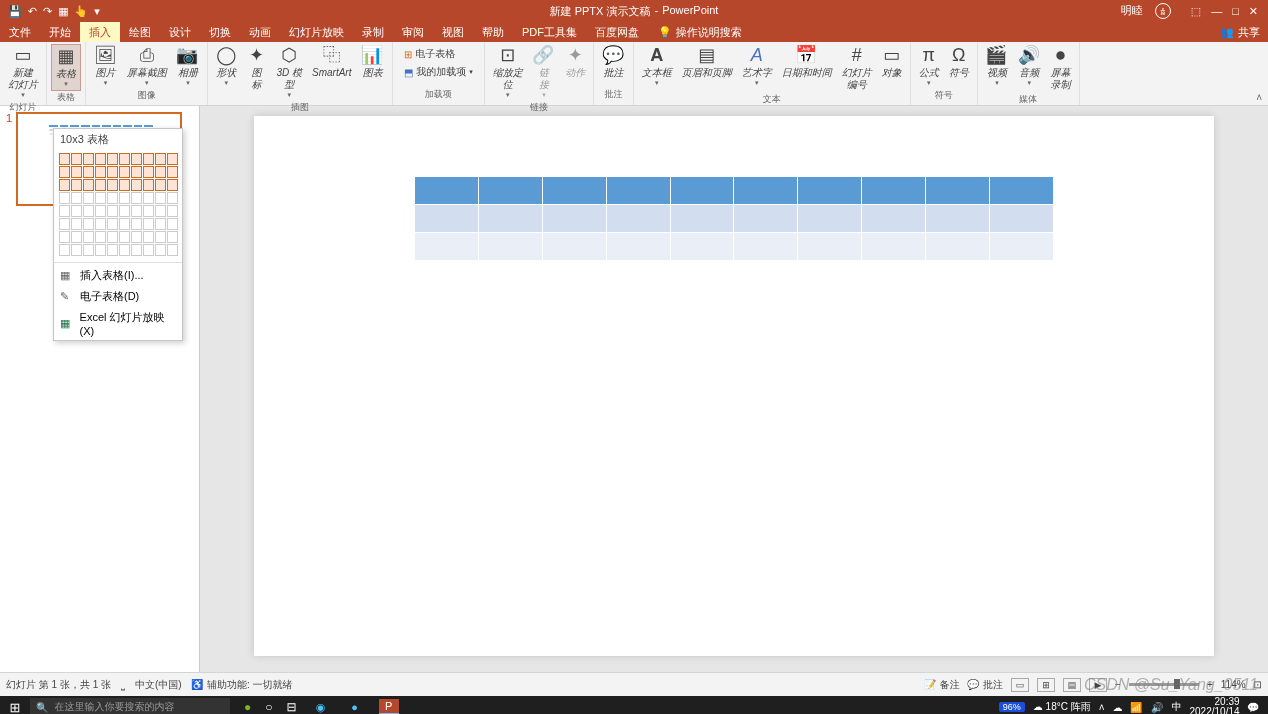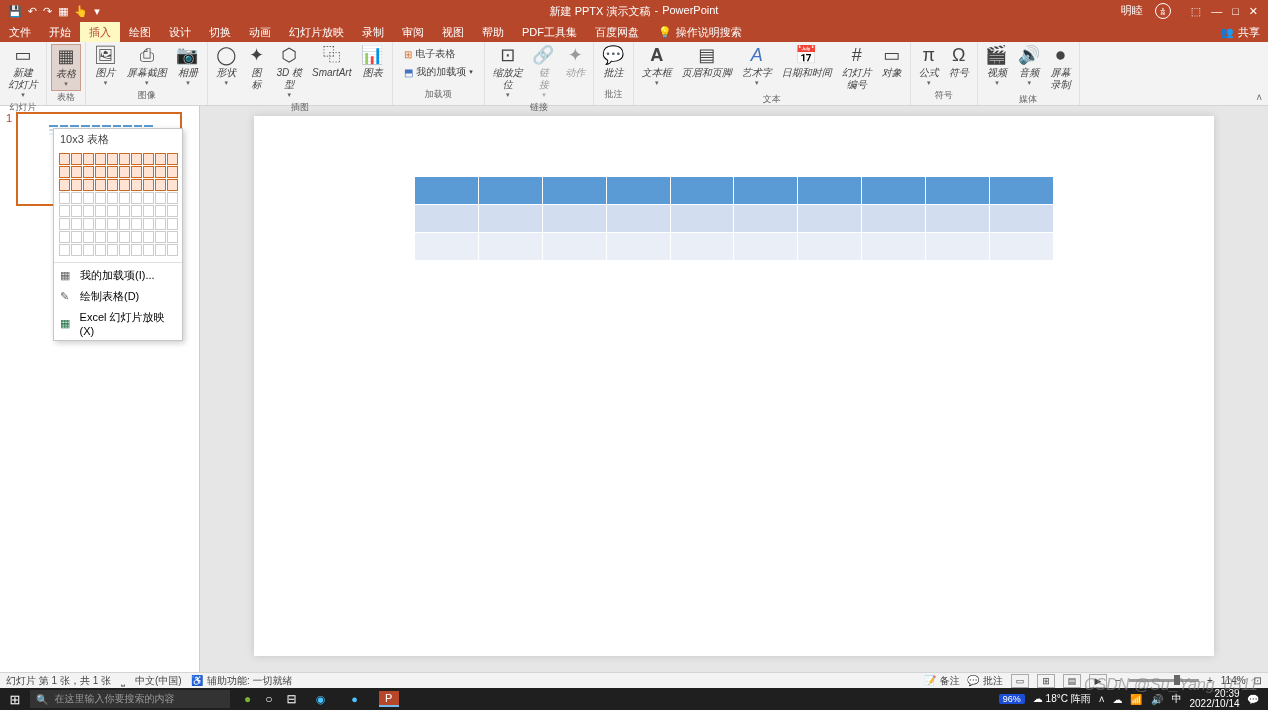--- a/index.html
+++ b/index.html
@@ -439,7 +439,7 @@
   <div class="sep"></div>
   <div class="menu-item">
       <span class="mi-icon">▦</span>
-      <span>我的加载项(I)...</span>
+      <span>插入表格(I)...</span>
     </div>
   <div class="menu-item">
       <span class="mi-icon">✎</span>

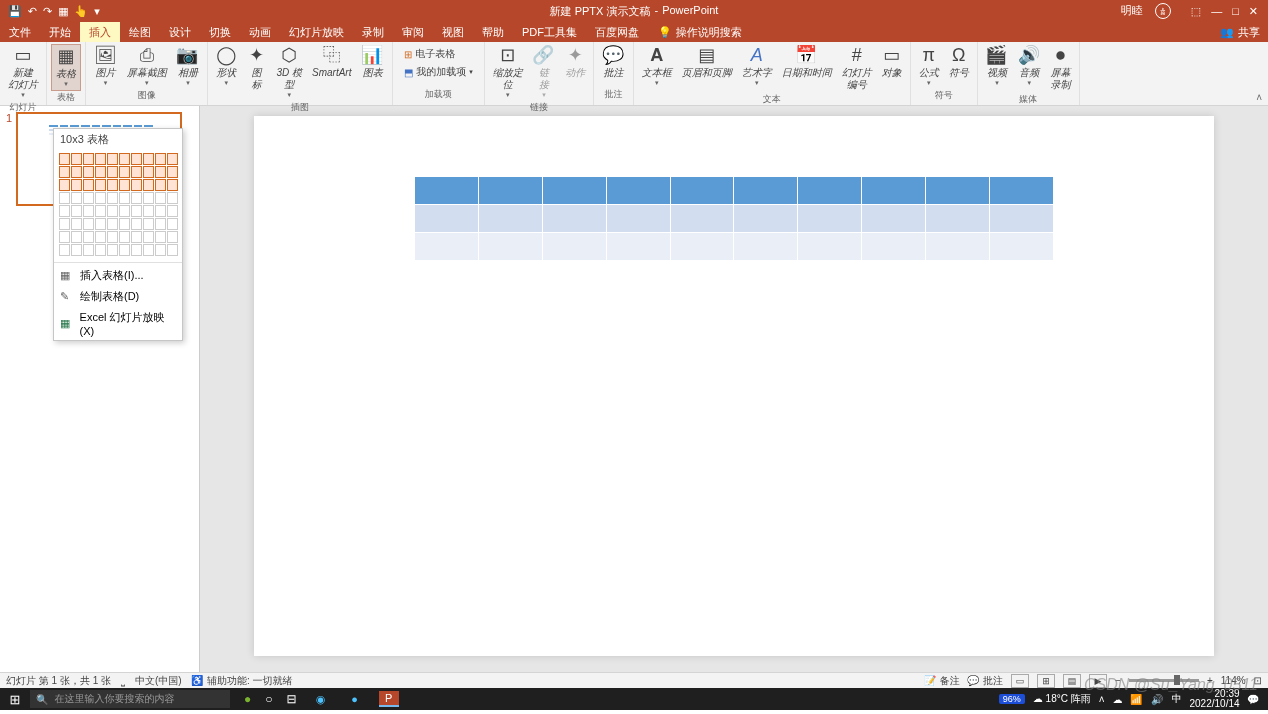--- a/index.html
+++ b/index.html
@@ -443,7 +443,7 @@
     </div>
   <div class="menu-item">
       <span class="mi-icon">✎</span>
-      <span>绘制表格(D)</span>
+      <span>电子表格(D)</span>
     </div>
   <div class="menu-item">
       <span class="mi-icon" style="color:#217346">▦</span>

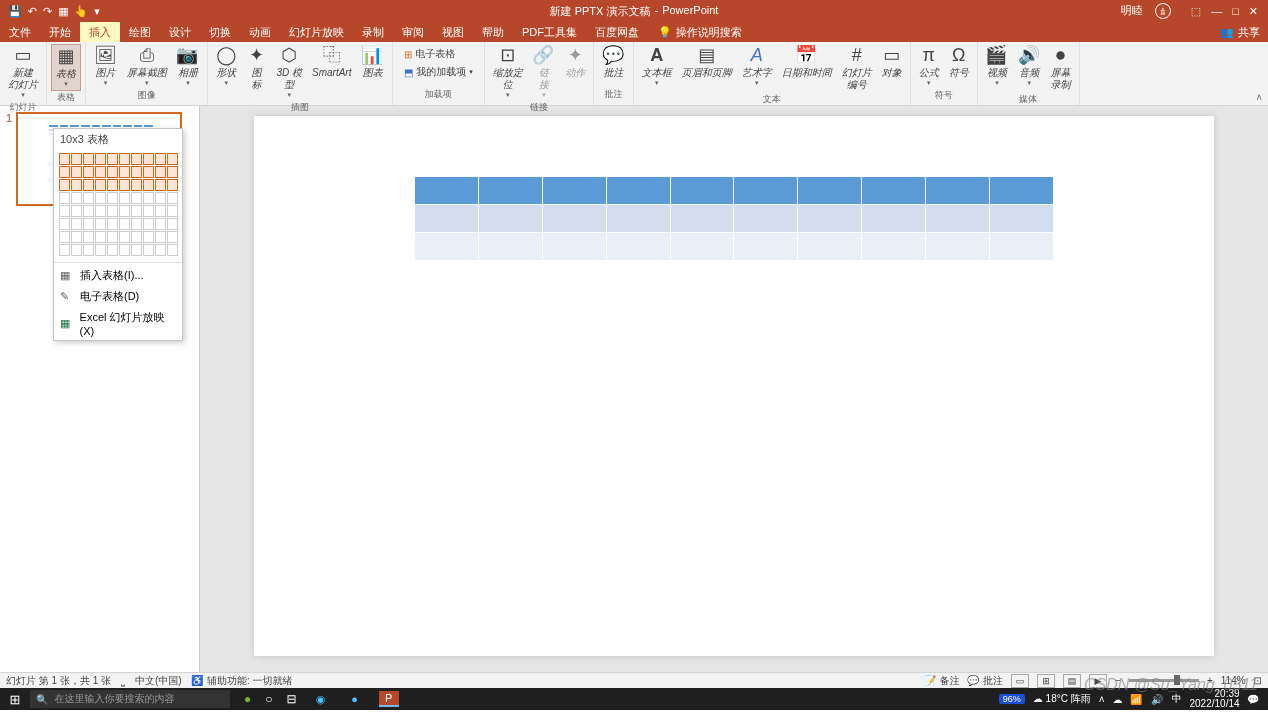--- a/index.html
+++ b/index.html
@@ -67,7 +67,7 @@
 .slide-table tr.row-even td { background: #eaeff7; }
 
 
-.status-bar { height: 16px; background: #f3f3f3; border-top: 1px solid #d4d4d4; display: flex; align-items: center; font-size: 10px; color: #444; padding: 0 6px; gap: 10px; }
+.status-bar { height: 24px; background: #f3f3f3; border-top: 1px solid #d4d4d4; display: flex; align-items: center; font-size: 10px; color: #444; padding: 0 6px; gap: 10px; }
 .status-bar .right { margin-left: auto; display: flex; align-items: center; gap: 8px; }
 .status-bar .view-btn { width: 18px; height: 14px; border: 1px solid #aaa; display: inline-flex; align-items: center; justify-content: center; font-size: 9px; cursor: pointer; }
 .zoom-slider { width: 70px; height: 3px; background: #999; position: relative; }

